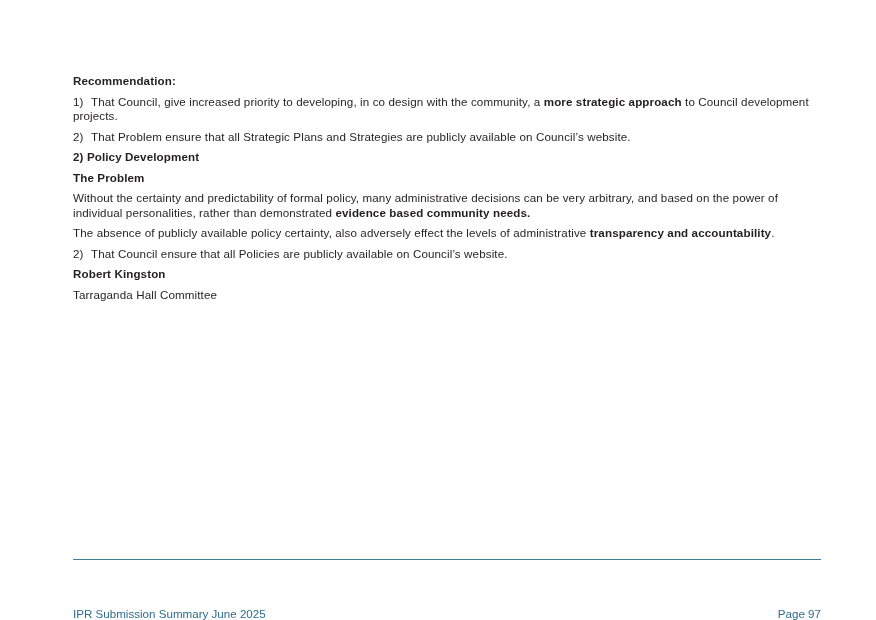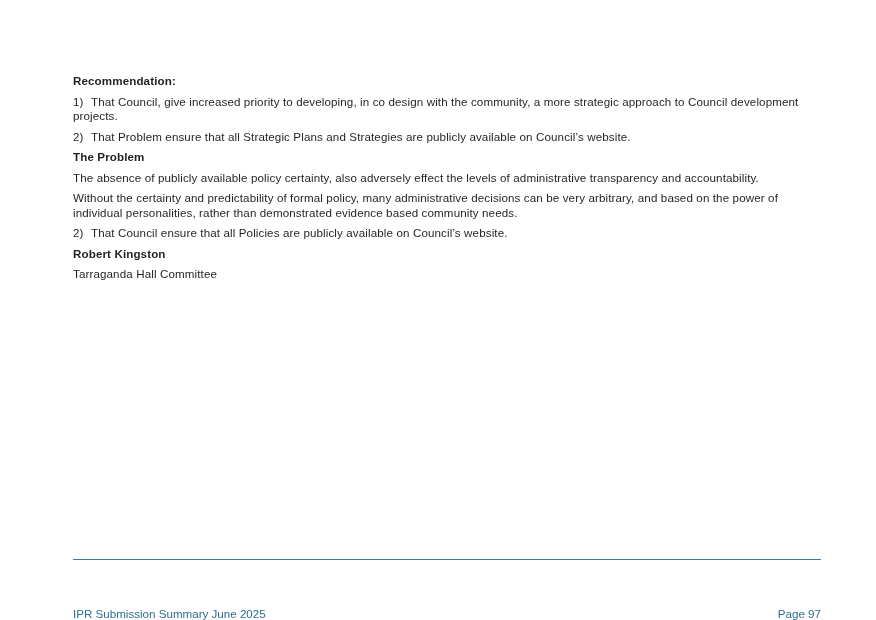--- a/index.html
+++ b/index.html
@@ -47,7 +47,7 @@
     width: 18px;
   }
   b, strong {
-    font-weight: normal;
+    font-weight: bold;
   }
   .footer-rule {
     position: absolute;

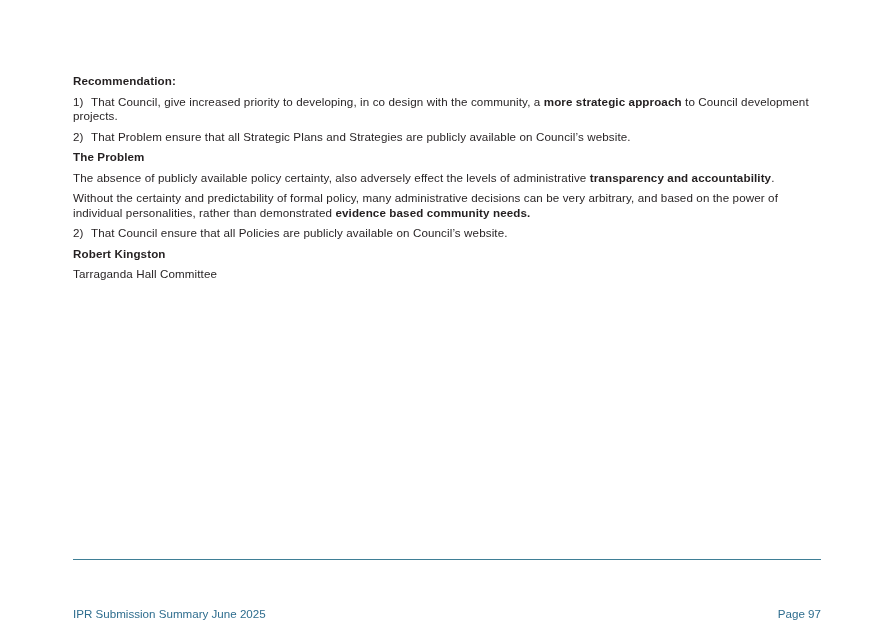--- a/index.html
+++ b/index.html
@@ -84,6 +84,7 @@
       <p class="para heading"><span>Recommendation:</span></p>
       <p class="para numbered"><span class="num">1)</span><span>That Council, give increased priority to developing, in co design with the community, a </span><b>more strategic approach</b><span> to Council development projects.</span></p>
       <p class="para numbered"><span class="num">2)</span><span>That Problem ensure that all Strategic Plans and Strategies are publicly available on Council’s website.</span></p>
+      <p class="para heading"><span>2) Policy Development</span></p>
       <p class="para heading"><span>The Problem</span></p>
       <p class="para"><span>The absence of publicly available policy certainty, also adversely effect the levels of administrative </span><b>transparency and accountability</b><span>.</span></p>
       <p class="para"><span>Without the certainty and predictability of formal policy, many administrative decisions can be very arbitrary, and based on the power of individual personalities, rather than demonstrated </span><b>evidence based community needs.</b></p>

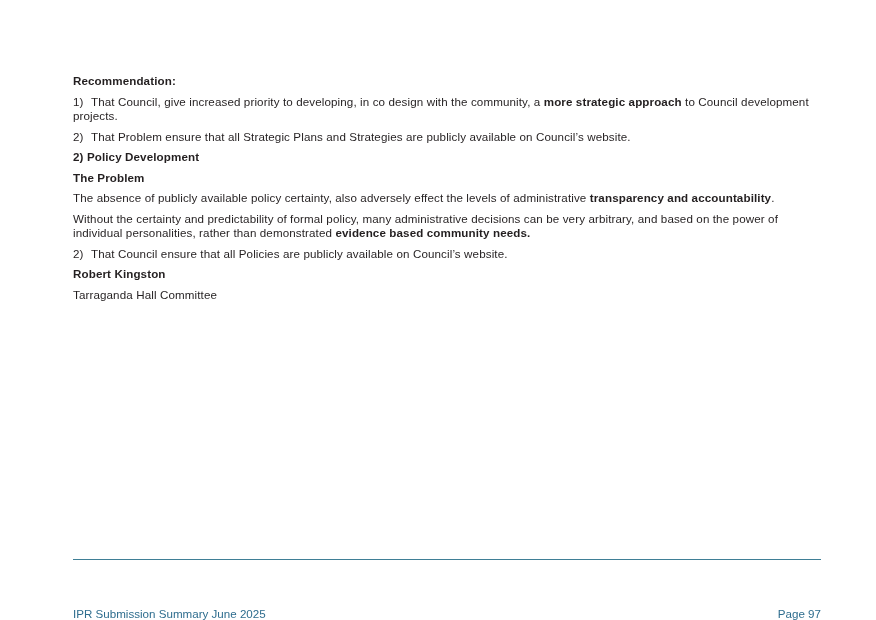--- a/index.html
+++ b/index.html
@@ -86,8 +86,8 @@
       <p class="para numbered"><span class="num">2)</span><span>That Problem ensure that all Strategic Plans and Strategies are publicly available on Council’s website.</span></p>
       <p class="para heading"><span>2) Policy Development</span></p>
       <p class="para heading"><span>The Problem</span></p>
+      <p class="para"><span>Without the certainty and predictability of formal policy, many administrative decisions can be very arbitrary, and based on the power of individual personalities, rather than demonstrated </span><b>evidence based community needs.</b></p>
       <p class="para"><span>The absence of publicly available policy certainty, also adversely effect the levels of administrative </span><b>transparency and accountability</b><span>.</span></p>
-      <p class="para"><span>Without the certainty and predictability of formal policy, many administrative decisions can be very arbitrary, and based on the power of individual personalities, rather than demonstrated </span><b>evidence based community needs.</b></p>
       <p class="para numbered"><span class="num">2)</span><span>That Council ensure that all Policies are publicly available on Council’s website.</span></p>
       <p class="para heading"><span>Robert Kingston</span></p>
       <p class="para"><span>Tarraganda Hall Committee</span></p>

